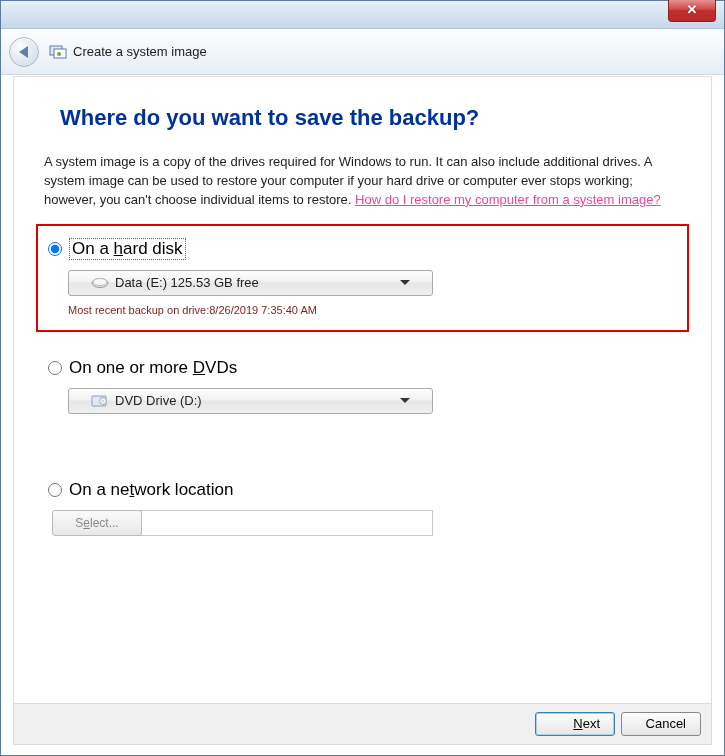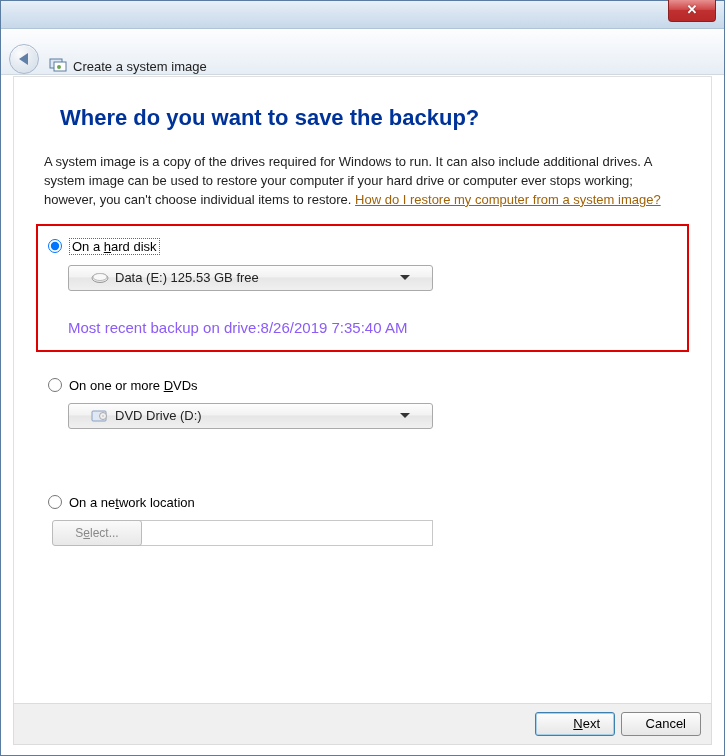--- a/index.html
+++ b/index.html
@@ -48,7 +48,7 @@
       background: linear-gradient(to bottom, #fdfdfe 0%, #f0f4f9 60%, #e6edf5 100%);
       border-bottom: 1px solid #d0d8e0;
       display: flex;
-      align-items: flex-end;
+      align-items: center;
       padding: 0 8px;
     }
     .back-btn {

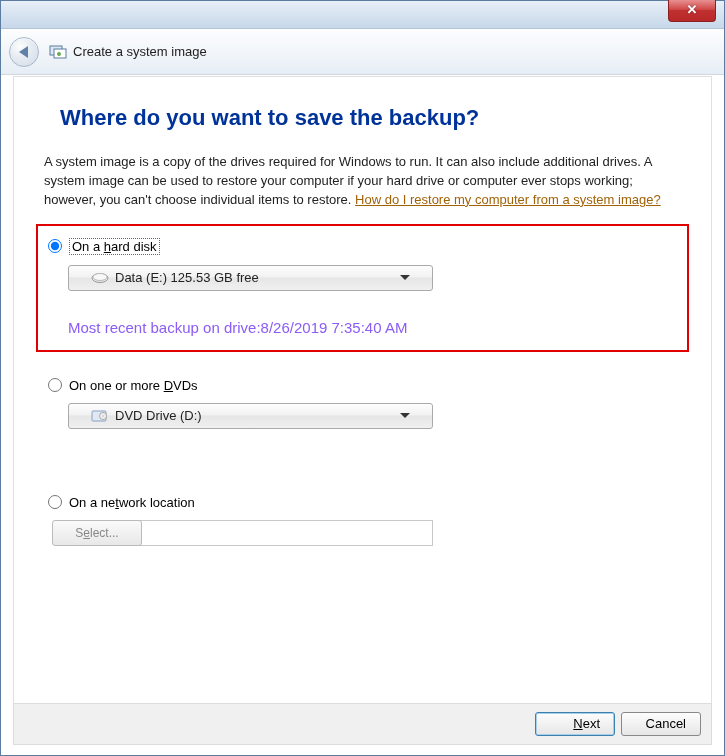--- a/index.html
+++ b/index.html
@@ -105,7 +105,7 @@
       margin: 0 0 28px 0;
     }
     .help-link {
-      color: #a16207;
+      color: #ec4899;
       text-decoration: underline;
       cursor: pointer;
     }

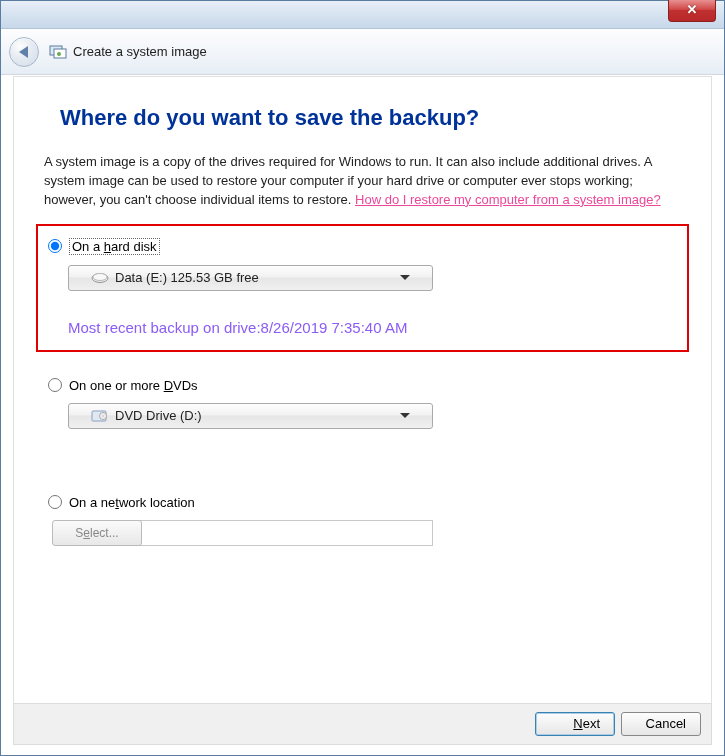--- a/index.html
+++ b/index.html
@@ -128,7 +128,7 @@
       height: 14px;
     }
     .radio-label {
-      font-size: 13px;
+      font-size: 17px;
       color: #000;
     }
     .radio-label .ul { text-decoration: underline; }

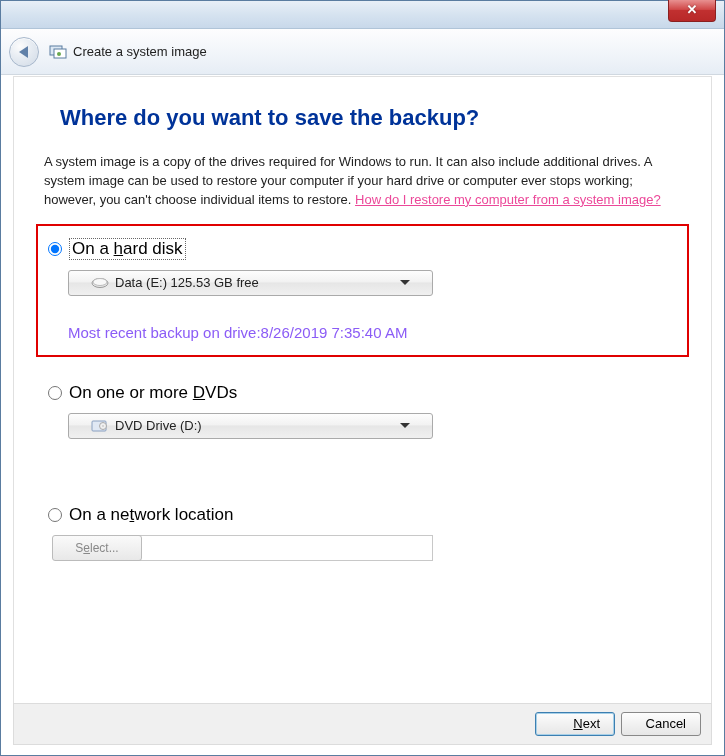--- a/index.html
+++ b/index.html
@@ -167,9 +167,9 @@
     }
     .backup-info {
       margin-left: 24px;
-      margin-top: 28px;
-      font-size: 15px;
-      color: #8b5cf6;
+      margin-top: 8px;
+      font-size: 11px;
+      color: #7f1d1d;
     }
     .network-input {
       margin-left: 24px;

